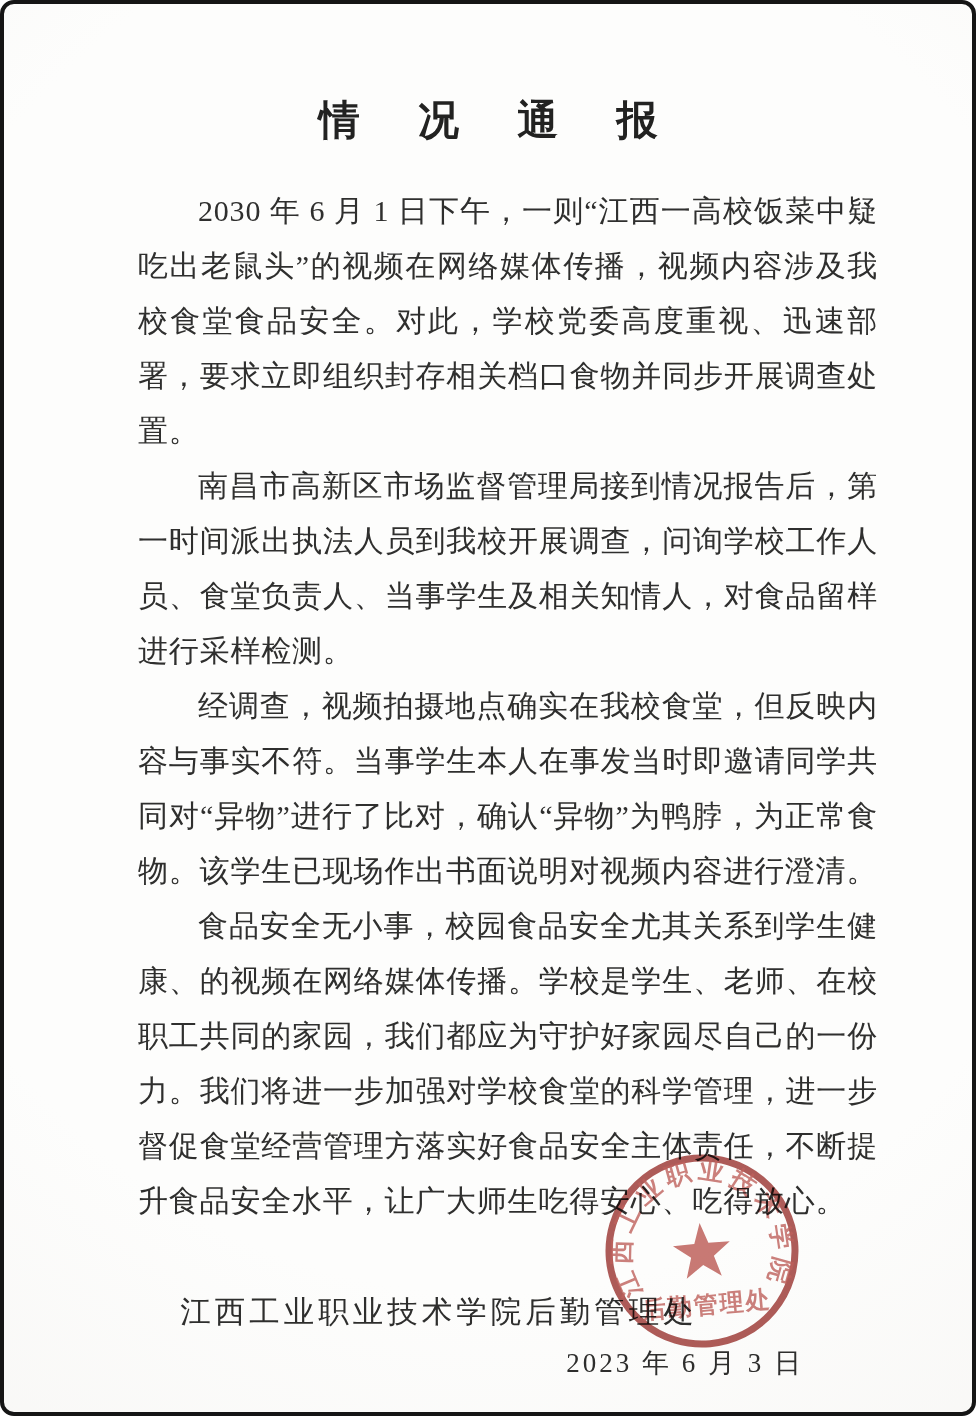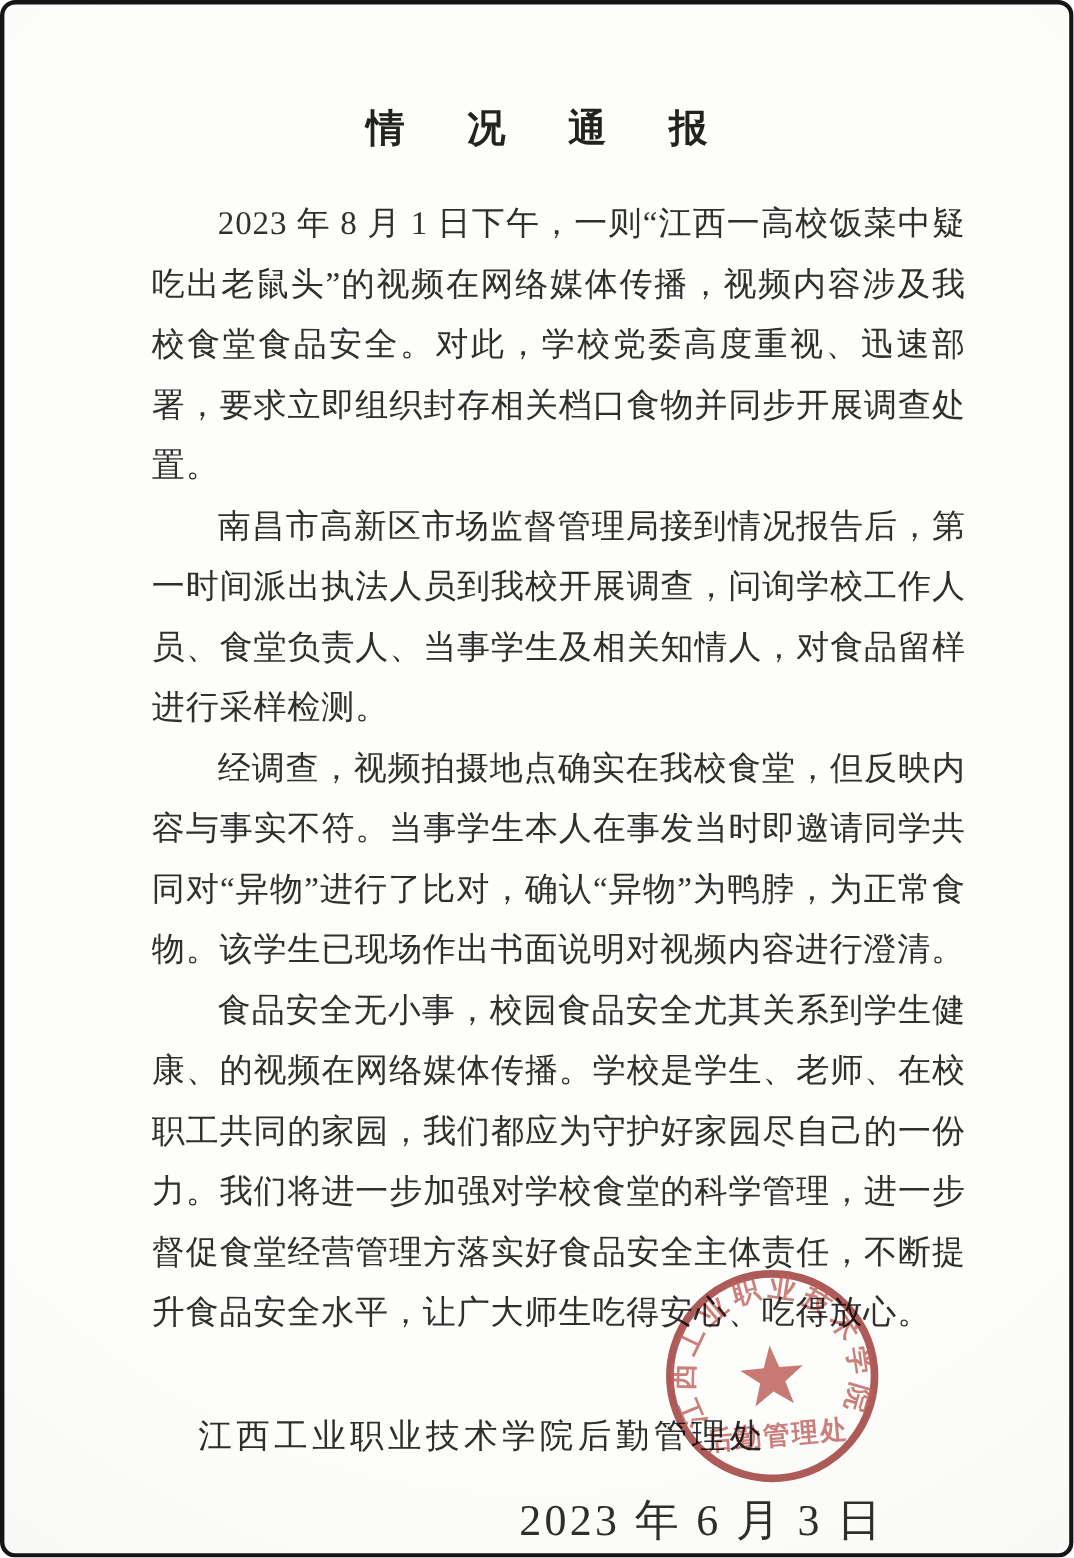--- a/index.html
+++ b/index.html
@@ -24,7 +24,7 @@
   .doc-title {
     margin-top: 90px;
     text-align: center;
-    font-size: 35px;
+    font-size: 41px;
     font-weight: 700;
     color: #222221;
     letter-spacing: 24px;

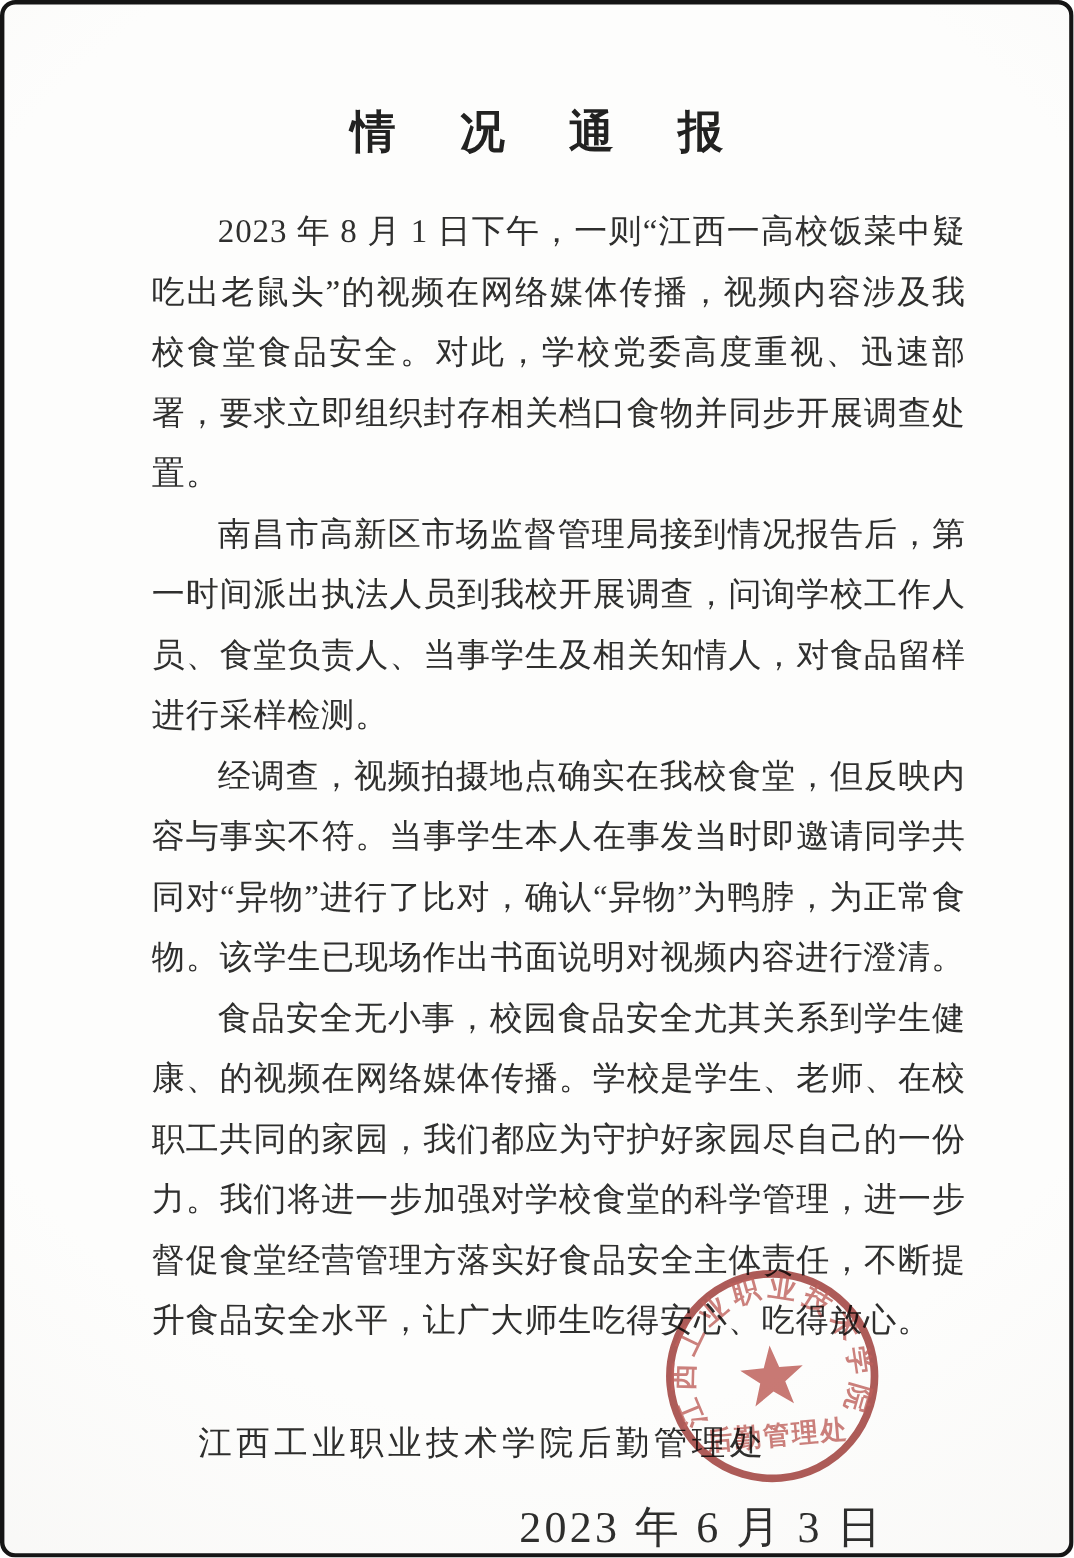--- a/index.html
+++ b/index.html
@@ -90,7 +90,7 @@
   <div class="doc-title">情 况 通 报</div>
 
   <div class="doc-body">
-    <p>2023 年 8 月 1 日下午，一则“江西一高校饭菜中疑吃出老鼠头”的视频在网络媒体传播，视频内容涉及我校食堂食品安全。对此，学校党委高度重视、迅速部署，要求立即组织封存相关档口食物并同步开展调查处置。</p>
+    <p>2030 年 6 月 1 日下午，一则“江西一高校饭菜中疑吃出老鼠头”的视频在网络媒体传播，视频内容涉及我校食堂食品安全。对此，学校党委高度重视、迅速部署，要求立即组织封存相关档口食物并同步开展调查处置。</p>
     <p>南昌市高新区市场监督管理局接到情况报告后，第一时间派出执法人员到我校开展调查，问询学校工作人员、食堂负责人、当事学生及相关知情人，对食品留样进行采样检测。</p>
     <p>经调查，视频拍摄地点确实在我校食堂，但反映内容与事实不符。当事学生本人在事发当时即邀请同学共同对“异物”进行了比对，确认“异物”为鸭脖，为正常食物。该学生已现场作出书面说明对视频内容进行澄清。</p>
     <p>食品安全无小事，校园食品安全尤其关系到学生健康、的视频在网络媒体传播。学校是学生、老师、在校职工共同的家园，我们都应为守护好家园尽自己的一份力。我们将进一步加强对学校食堂的科学管理，进一步督促食堂经营管理方落实好食品安全主体责任，不断提升食品安全水平，让广大师生吃得安心、吃得放心。</p>

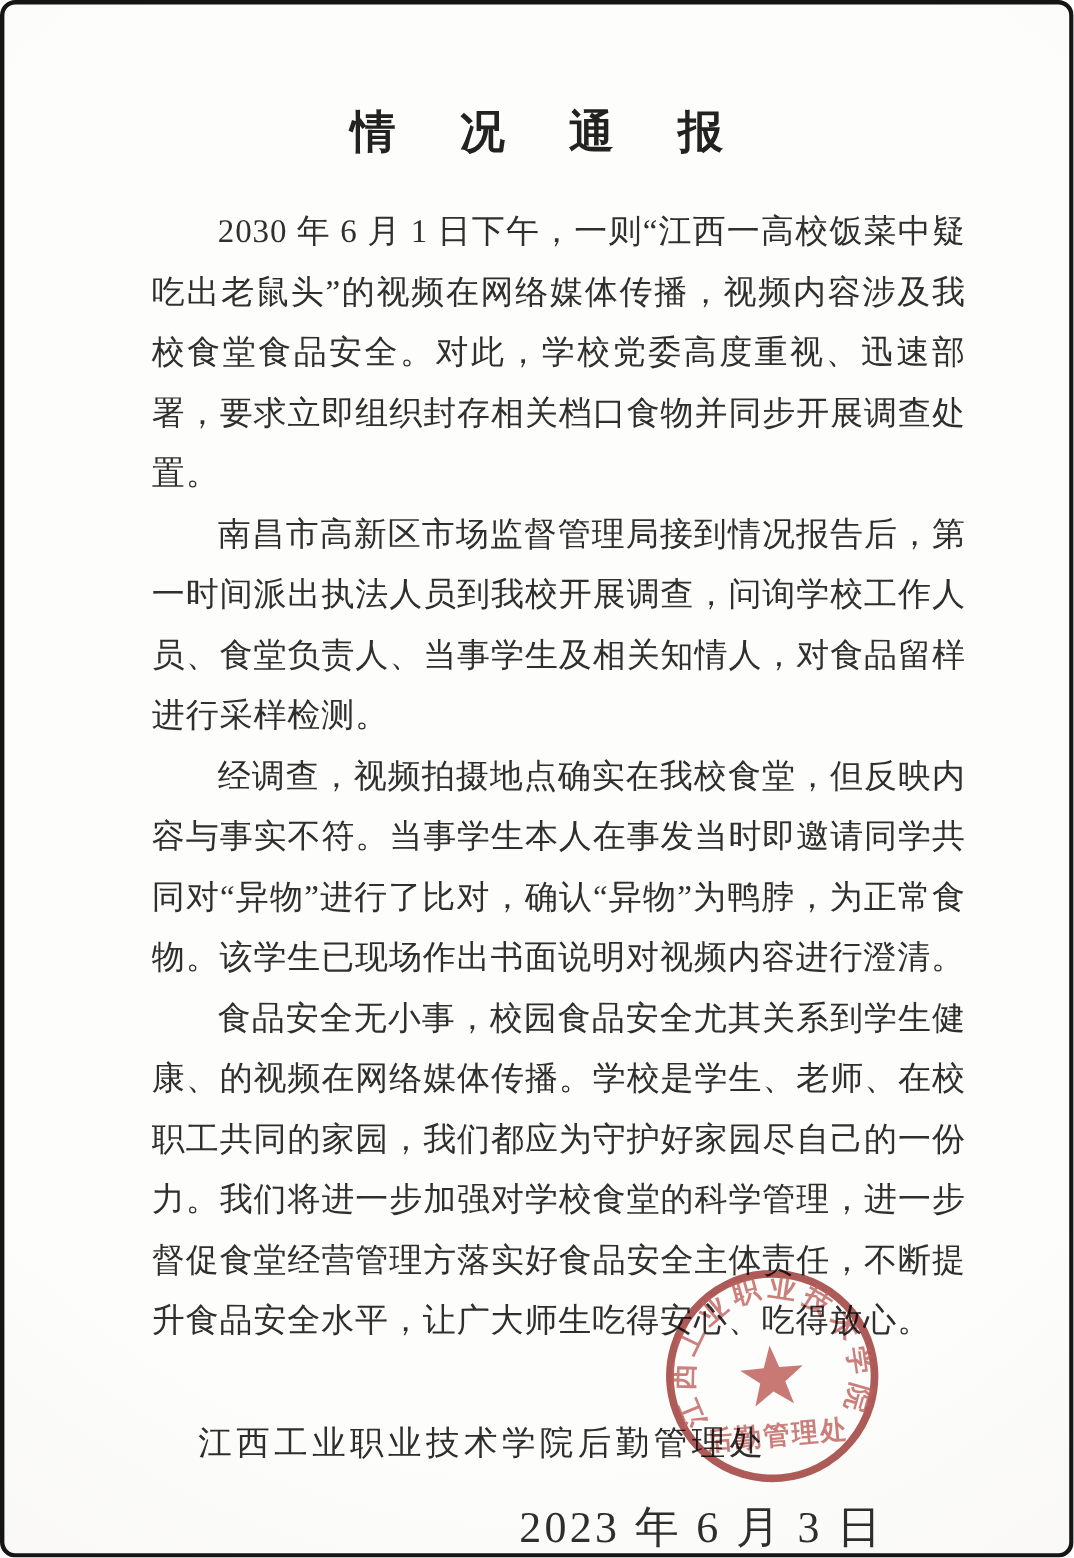--- a/index.html
+++ b/index.html
@@ -61,10 +61,10 @@
     color: #2e2e2d;
   }
   .date-line {
-    margin-top: 28px;
+    margin-top: 12px;
     padding-right: 168px;
     text-align: right;
-    font-size: 40px;
+    font-size: 27px;
     font-weight: 500;
     letter-spacing: 3px;
     color: #2e2e2d;

